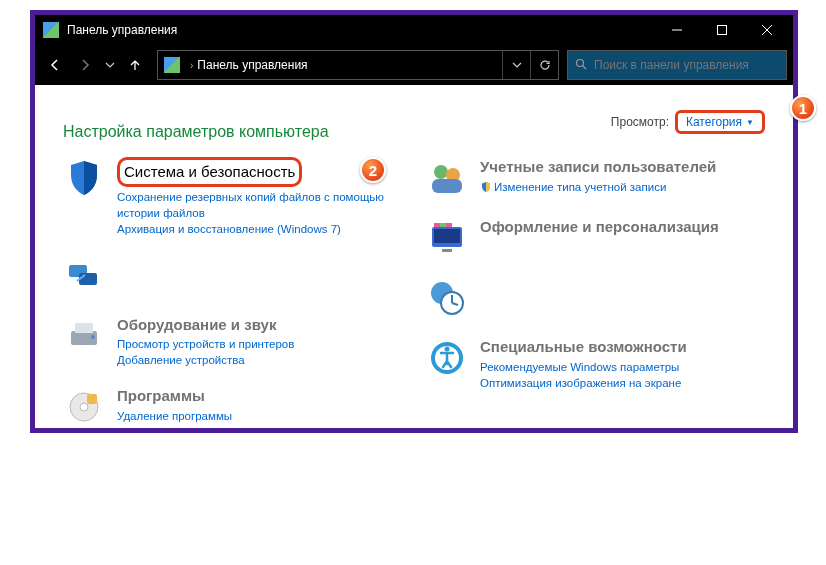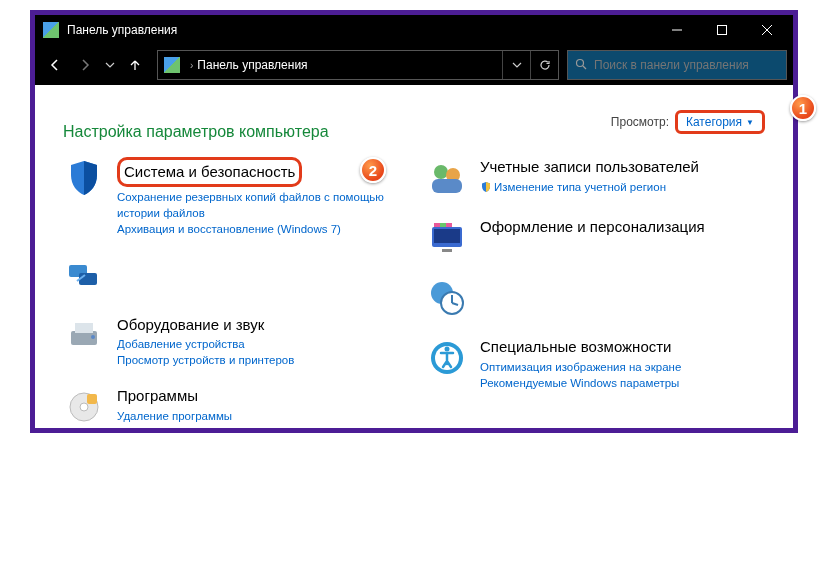--- a/index.html
+++ b/index.html
@@ -109,8 +109,9 @@
   .caticon svg { width: 42px; height: 42px; }
   .cattext { flex: 1; }
   .cattitle {
-    color: #000000; font-size: 15px; line-height: 1.3;
+    color: #737373; font-size: 15px; line-height: 1.3;
     margin-bottom: 2px;
+    font-weight: bold;
   }
   .cattitle.boxed {
     display: inline-block;

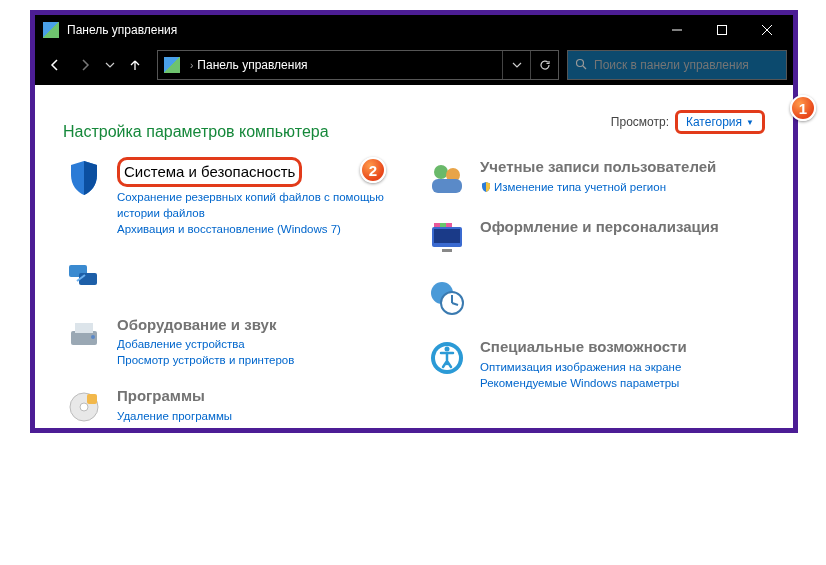--- a/index.html
+++ b/index.html
@@ -302,7 +302,7 @@
                     <path d="M6 1 L10 2.5 V5.5 C10 8.5 8 10.5 6 11 C4 10.5 2 8.5 2 5.5 V2.5 Z" fill="#2b7bd6"></path>
                     <path d="M6 1 L10 2.5 V5.5 C10 8.5 8 10.5 6 11 V1 Z" fill="#f2c23e"></path>
                   </svg>
-              </span><span>Изменение типа учетной регион</span>
+              </span><span>Изменение типа учетной записи</span>
             </div>
           </div>
         </div>

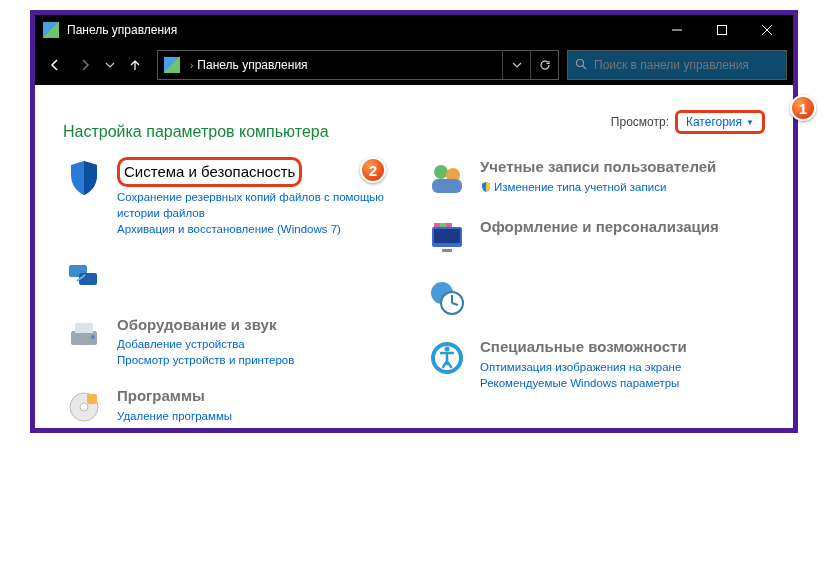--- a/index.html
+++ b/index.html
@@ -264,8 +264,8 @@
           </div>
           <div class="cattext">
             <div class="cattitle">Оборудование и звук</div>
+            <div class="sublink">Просмотр устройств и принтеров</div>
             <div class="sublink">Добавление устройства</div>
-            <div class="sublink">Просмотр устройств и принтеров</div>
           </div>
         </div>
 

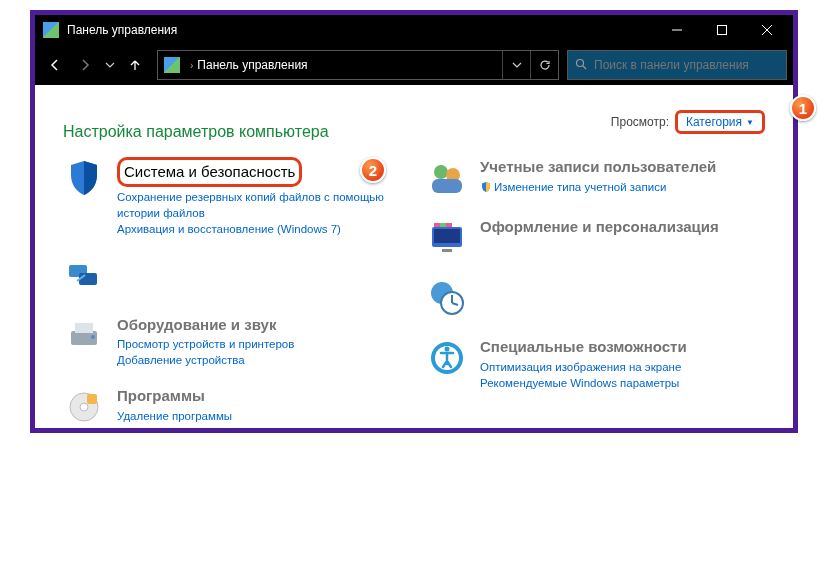--- a/index.html
+++ b/index.html
@@ -344,8 +344,8 @@
           </div>
           <div class="cattext">
             <div class="cattitle">Специальные возможности</div>
+            <div class="sublink">Рекомендуемые Windows параметры</div>
             <div class="sublink">Оптимизация изображения на экране</div>
-            <div class="sublink">Рекомендуемые Windows параметры</div>
           </div>
         </div>
       </div>

